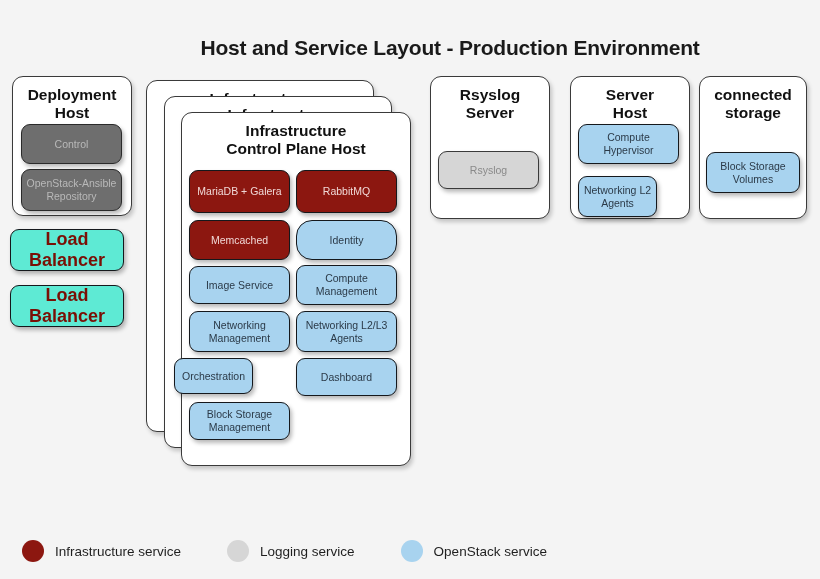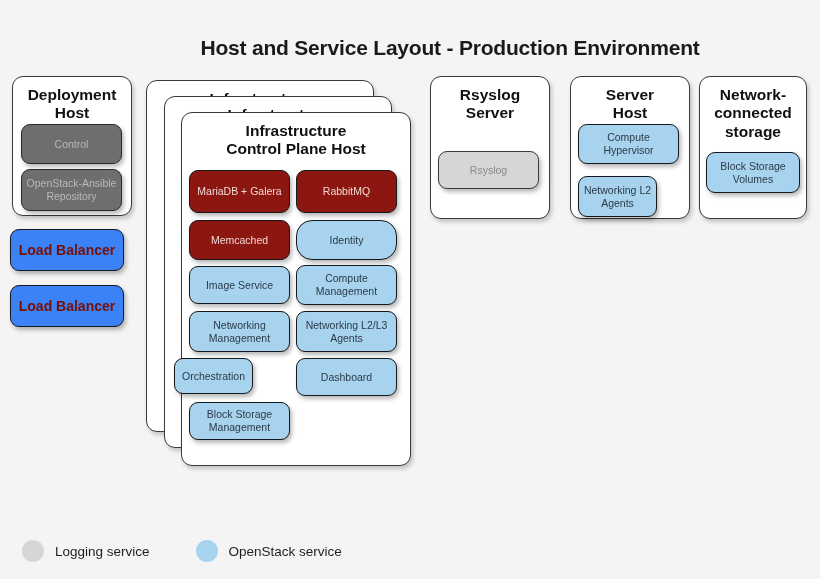--- a/index.html
+++ b/index.html
@@ -186,7 +186,6 @@
 
 <div class="host-card" style="left:699px; top:76px; width:108px; height:143px;">
   <div class="host-title">
-    <div>Network-</div>
     <div>connected</div>
     <div>storage</div>
   </div>

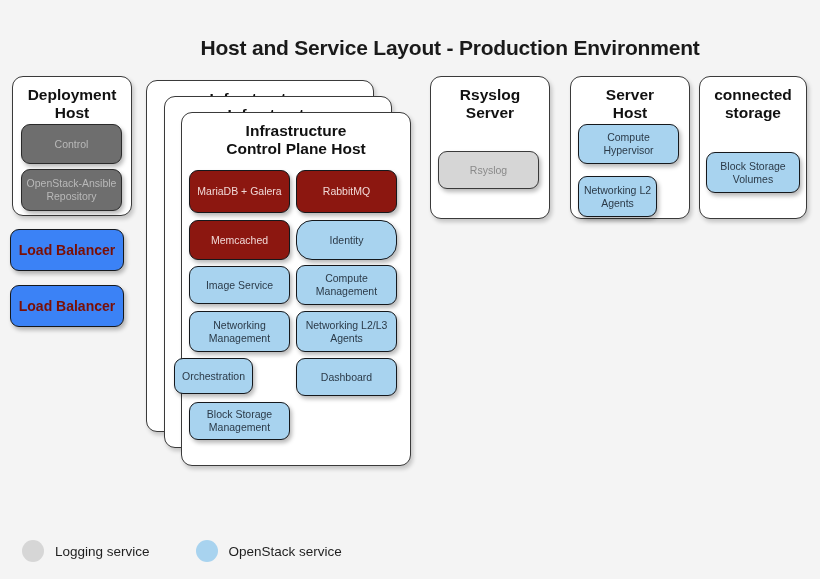--- a/index.html
+++ b/index.html
@@ -81,10 +81,10 @@
     color: #b9b9b9;
   }
   .svc-lb {
-    background: #3b82f6;
+    background: #5eead4;
     border: 1.6px solid #15181c;
     color: #7a0f05;
-    font-size: 14px;
+    font-size: 18px;
     font-weight: bold;
     line-height: 1.15;
   }

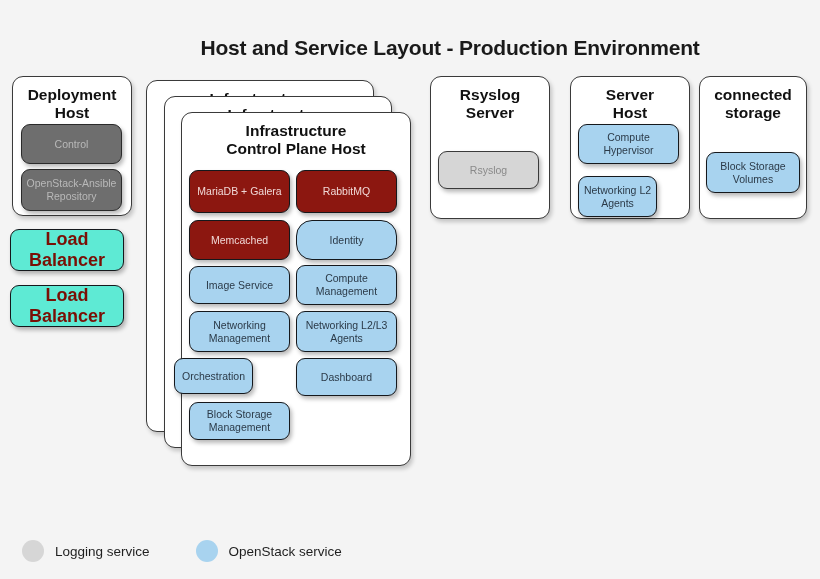--- a/index.html
+++ b/index.html
@@ -194,6 +194,10 @@
 
 <div id="legend">
   <div class="legend-item">
+    <div class="legend-dot" style="background:#8c1710;"></div>
+    <div class="legend-label">Infrastructure service</div>
+  </div>
+  <div class="legend-item">
     <div class="legend-dot" style="background:#d6d6d6;"></div>
     <div class="legend-label">Logging service</div>
   </div>

